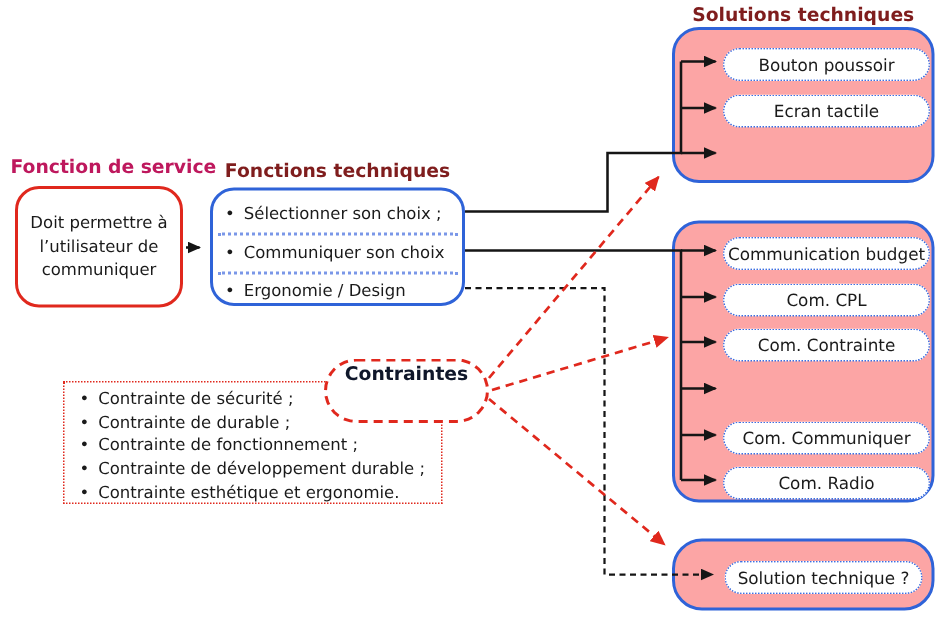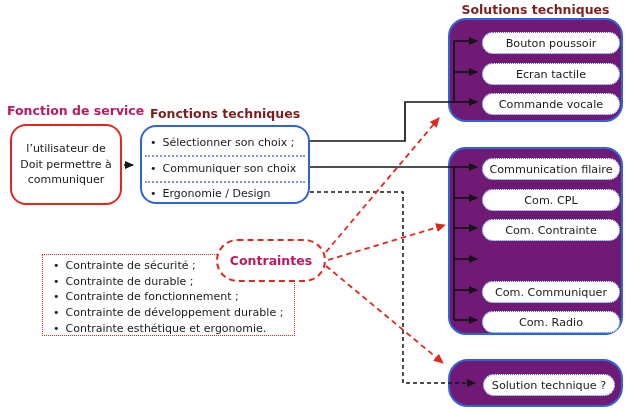--- a/index.html
+++ b/index.html
@@ -23,7 +23,7 @@
   .fsep{position:absolute;left:3px;right:3px;height:0;border-top:2px dotted #7a97e8;}
 
   .cont{position:absolute;left:448px;width:175px;border:2px solid #2f63d8;
-        border-radius:18px;box-sizing:border-box;background:#701a75;}
+        border-radius:18px;box-sizing:border-box;background:#fca5a5;}
   .dbox{position:absolute;left:32px;width:138px;height:22px;border:1.6px dotted #3c6fe2;
         border-radius:11px;box-sizing:border-box;display:flex;align-items:center;
         justify-content:center;font-size:11.2px;white-space:nowrap;background:#fff;}

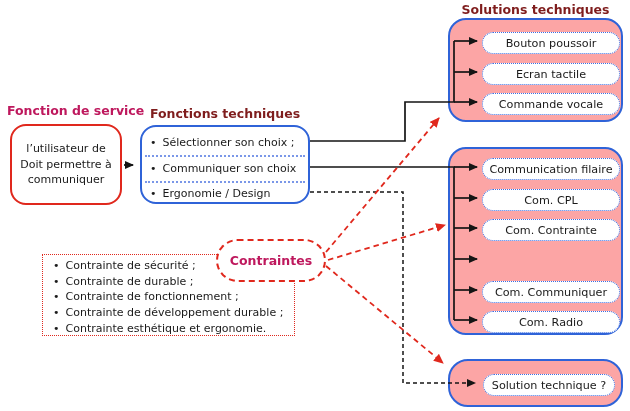--- a/index.html
+++ b/index.html
@@ -78,9 +78,6 @@
       </div>
     <div class="dbox" style="top:43px;">
       <span>Ecran tactile</span>
-      </div>
-    <div class="dbox" style="top:73px;">
-      <span>Commande vocale</span>
       </div>
   </div>
 

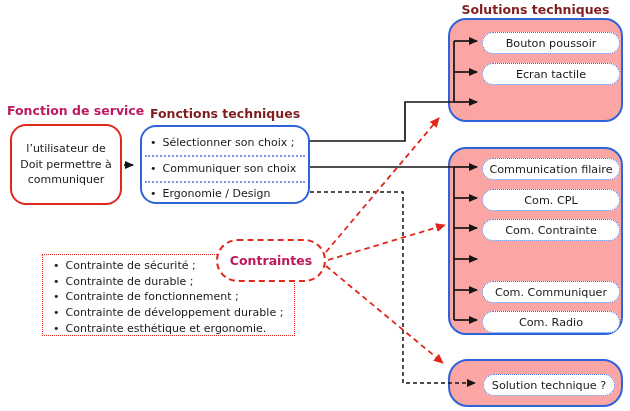--- a/index.html
+++ b/index.html
@@ -50,8 +50,8 @@
   <div class="title blue-t center" style="left:448px;top:2px;width:175px;">Solutions techniques</div>
 
   <div class="rbox">
+    <span>Doit permettre à</span>
     <span>l’utilisateur de</span>
-    <span>Doit permettre à</span>
     <span>communiquer</span>
   </div>
 

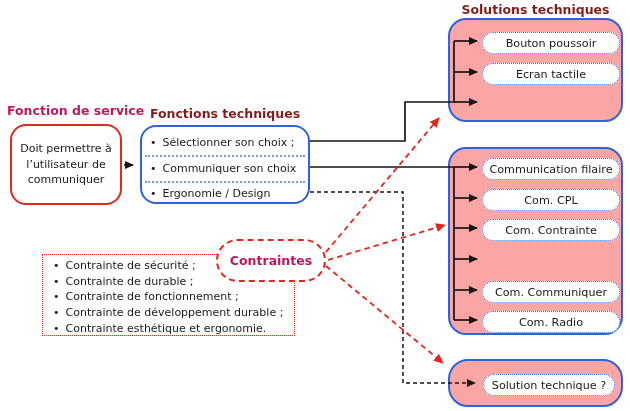--- a/index.html
+++ b/index.html
@@ -83,7 +83,7 @@
 
   <div class="cont" style="top:147px;height:188px;">
     <div class="dbox" style="top:9px;">
-      <span>Communication filaire</span>
+      <span>Communication budget</span>
       </div>
     <div class="dbox" style="top:40px;">
       <span>Com. CPL</span>

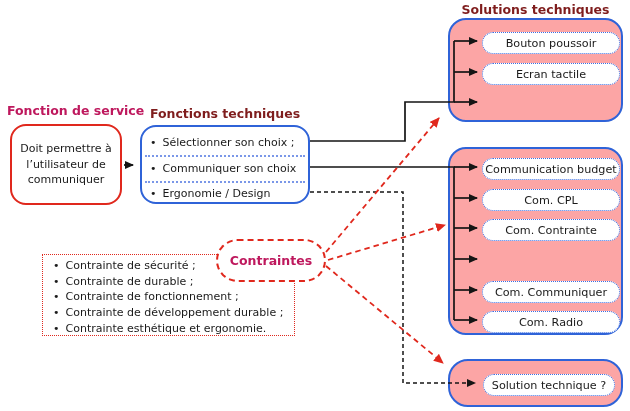--- a/index.html
+++ b/index.html
@@ -35,8 +35,8 @@
 
   .oval{position:absolute;left:216px;top:239px;width:110px;height:43px;
         border:2.5px dashed #e0281d;border-radius:22px;box-sizing:border-box;background:#fff;
-        display:flex;align-items:center;justify-content:center;
-        font-weight:bold;font-size:12.5px;color:#be185d;z-index:3;}
+        display:flex;align-items:flex-start;justify-content:center;
+        font-weight:bold;font-size:12.5px;color:#0f172a;z-index:3;}
 
   .wires{position:absolute;left:0;top:0;z-index:4;pointer-events:none;}
 </style>

